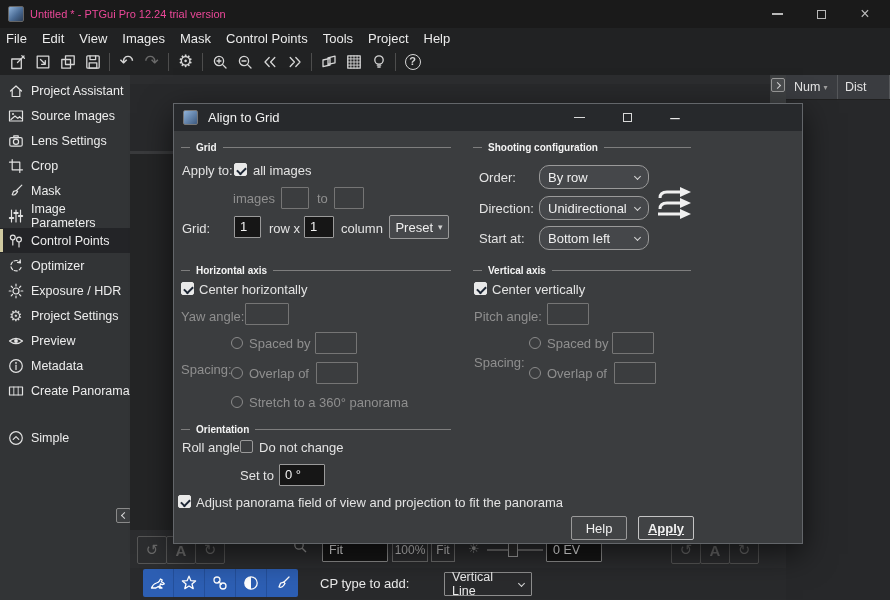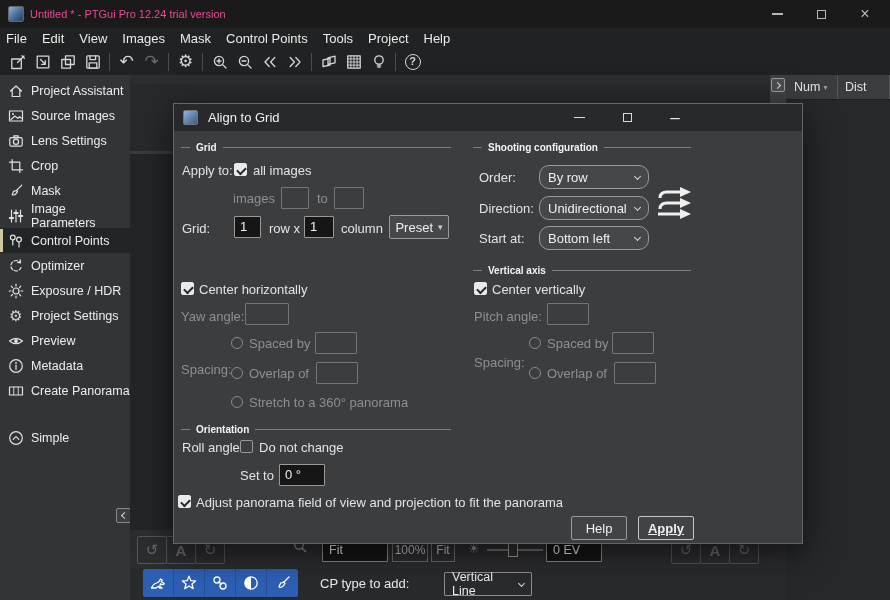--- a/index.html
+++ b/index.html
@@ -465,6 +465,11 @@
         <polygon points="26,25 37,30 26,35" fill="#f0f0f0"></polygon>
     </svg>
 
+    <div class="sechead" style="left:7px;top:159px;width:270px;">
+      <span class="dash"></span>
+        <span class="t">Horizontal axis</span>
+        <span class="line"></span>
+    </div>
     <span class="cb checked" style="left:7px;top:178px;"></span>
     <span class="lab" style="left:25px;top:178px;">Center horizontally</span>
     <span class="lab dis" style="left:7px;top:205px;">Yaw angle:</span>

